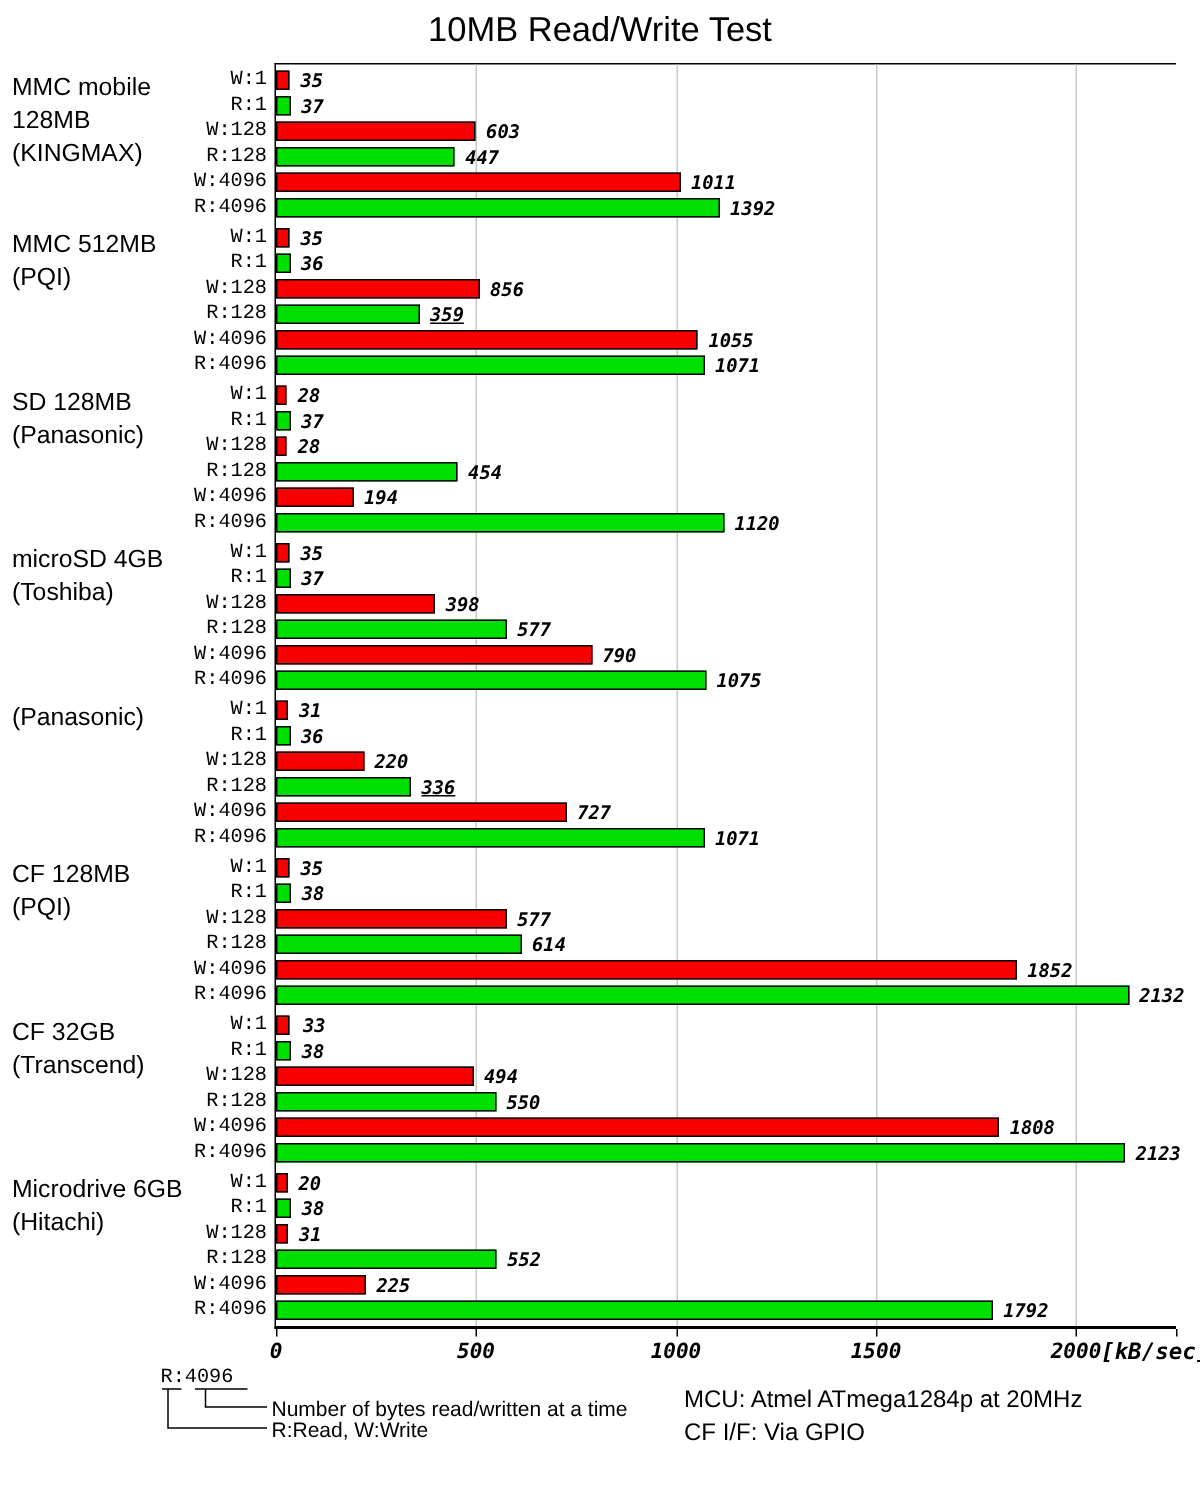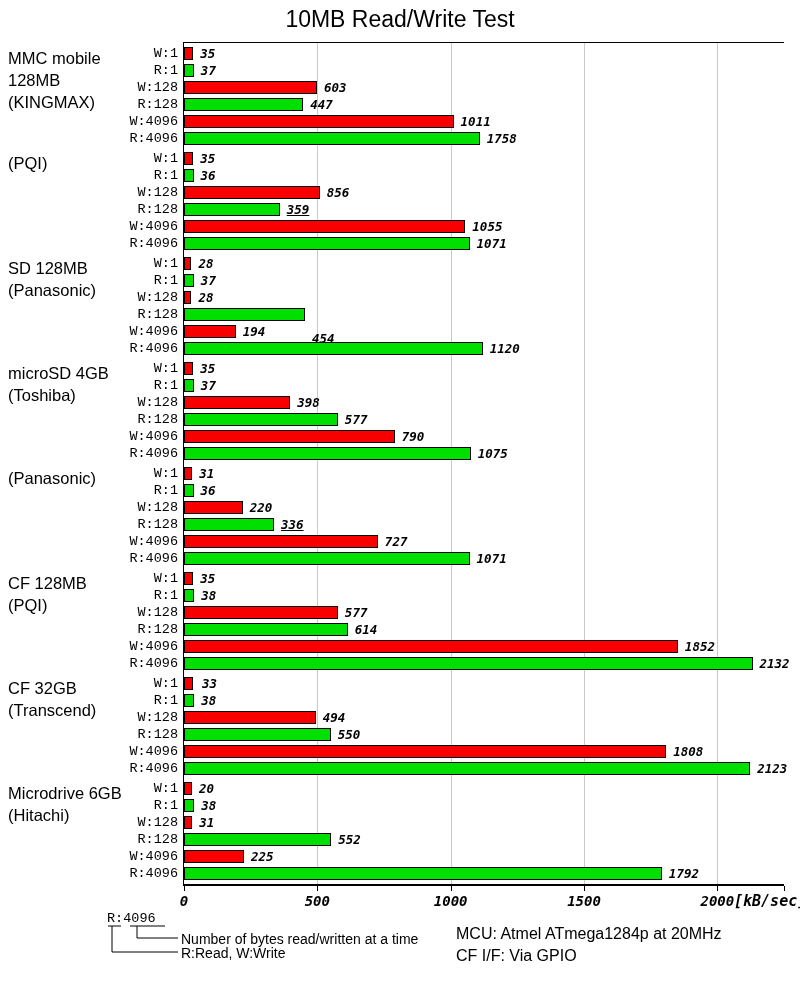--- a/index.html
+++ b/index.html
@@ -102,7 +102,7 @@
       <div class="val-label" style="top: 71px; left: 276.6px;">1011</div>
       <div class="row-label" style="top: 88px;">R:4096</div>
       <div class="bar" style="top: 89px; width: 295.733px; background: rgb(0, 224, 0);"></div>
-      <div class="val-label" style="top: 88px; left: 302.733px;">1758</div>
+      <div class="val-label" style="top: 88px; left: 302.733px;">1392</div>
       <div class="row-label" style="top: 108px;">W:1</div>
       <div class="bar" style="top: 109px; width: 9.33333px; background: rgb(248, 0, 0);"></div>
       <div class="val-label" style="top: 108px; left: 16.3333px;">35</div>

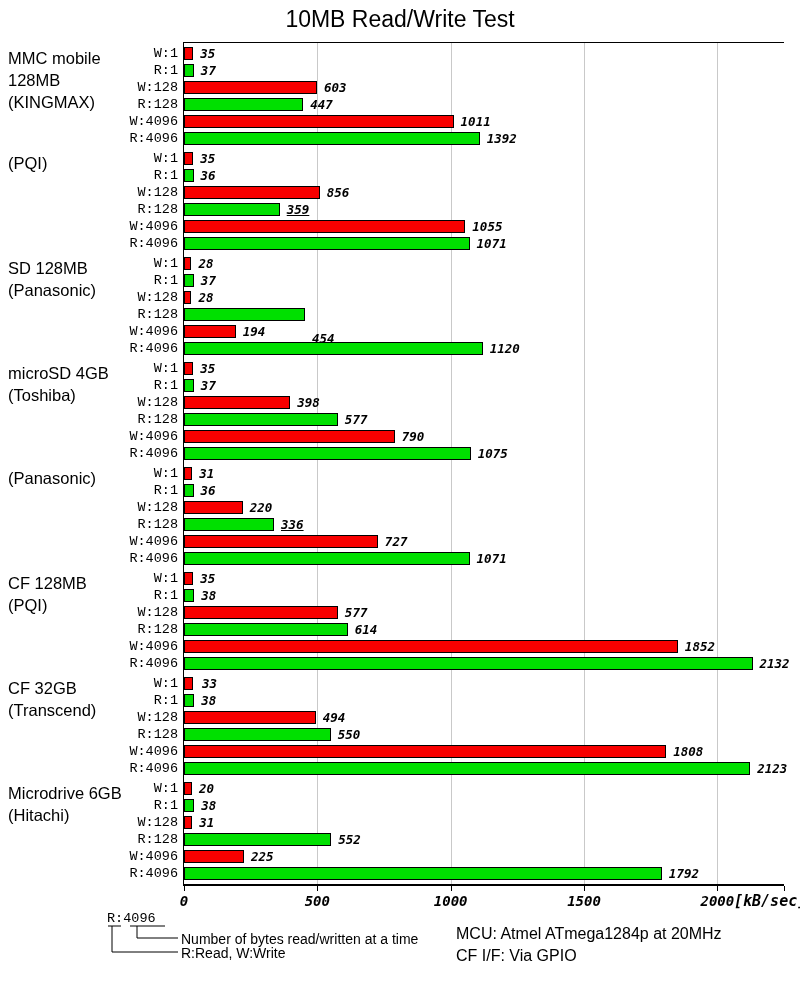--- a/index.html
+++ b/index.html
@@ -41,6 +41,7 @@
         <div>(KINGMAX)</div>
       </div>
       <div class="device-label" style="top: 152px;">
+        <div>MMC 512MB</div>
         <div>(PQI)</div>
       </div>
       <div class="device-label" style="top: 257px;">

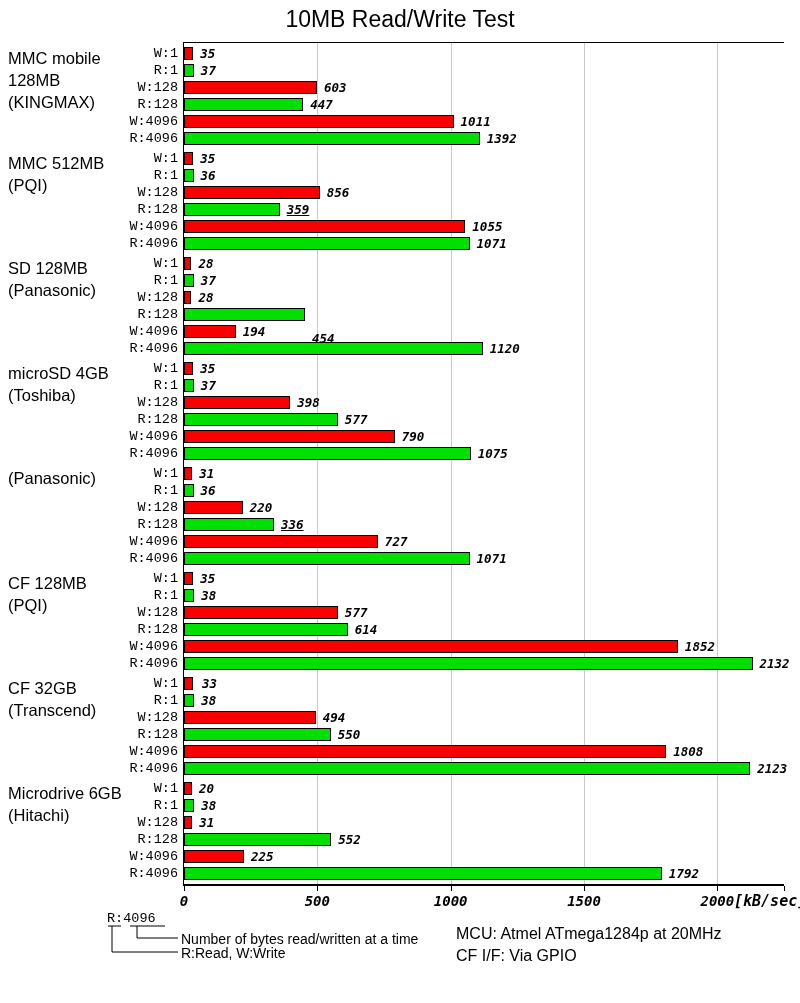--- a/index.html
+++ b/index.html
@@ -133,7 +133,7 @@
       <div class="val-label" style="top: 247px; left: 14.4667px;">28</div>
       <div class="row-label" style="top: 264px;">R:128</div>
       <div class="bar" style="top: 265px; width: 121.067px; background: rgb(0, 224, 0);"></div>
-      <div class="val-label" style="top: 264px; left: 128.067px; margin-top: 24px;">454</div>
+      <div class="val-label" style="top: 264px; left: 128.067px;">454</div>
       <div class="row-label" style="top: 281px;">W:4096</div>
       <div class="bar" style="top: 282px; width: 51.7333px; background: rgb(248, 0, 0);"></div>
       <div class="val-label" style="top: 281px; left: 58.7333px;">194</div>

